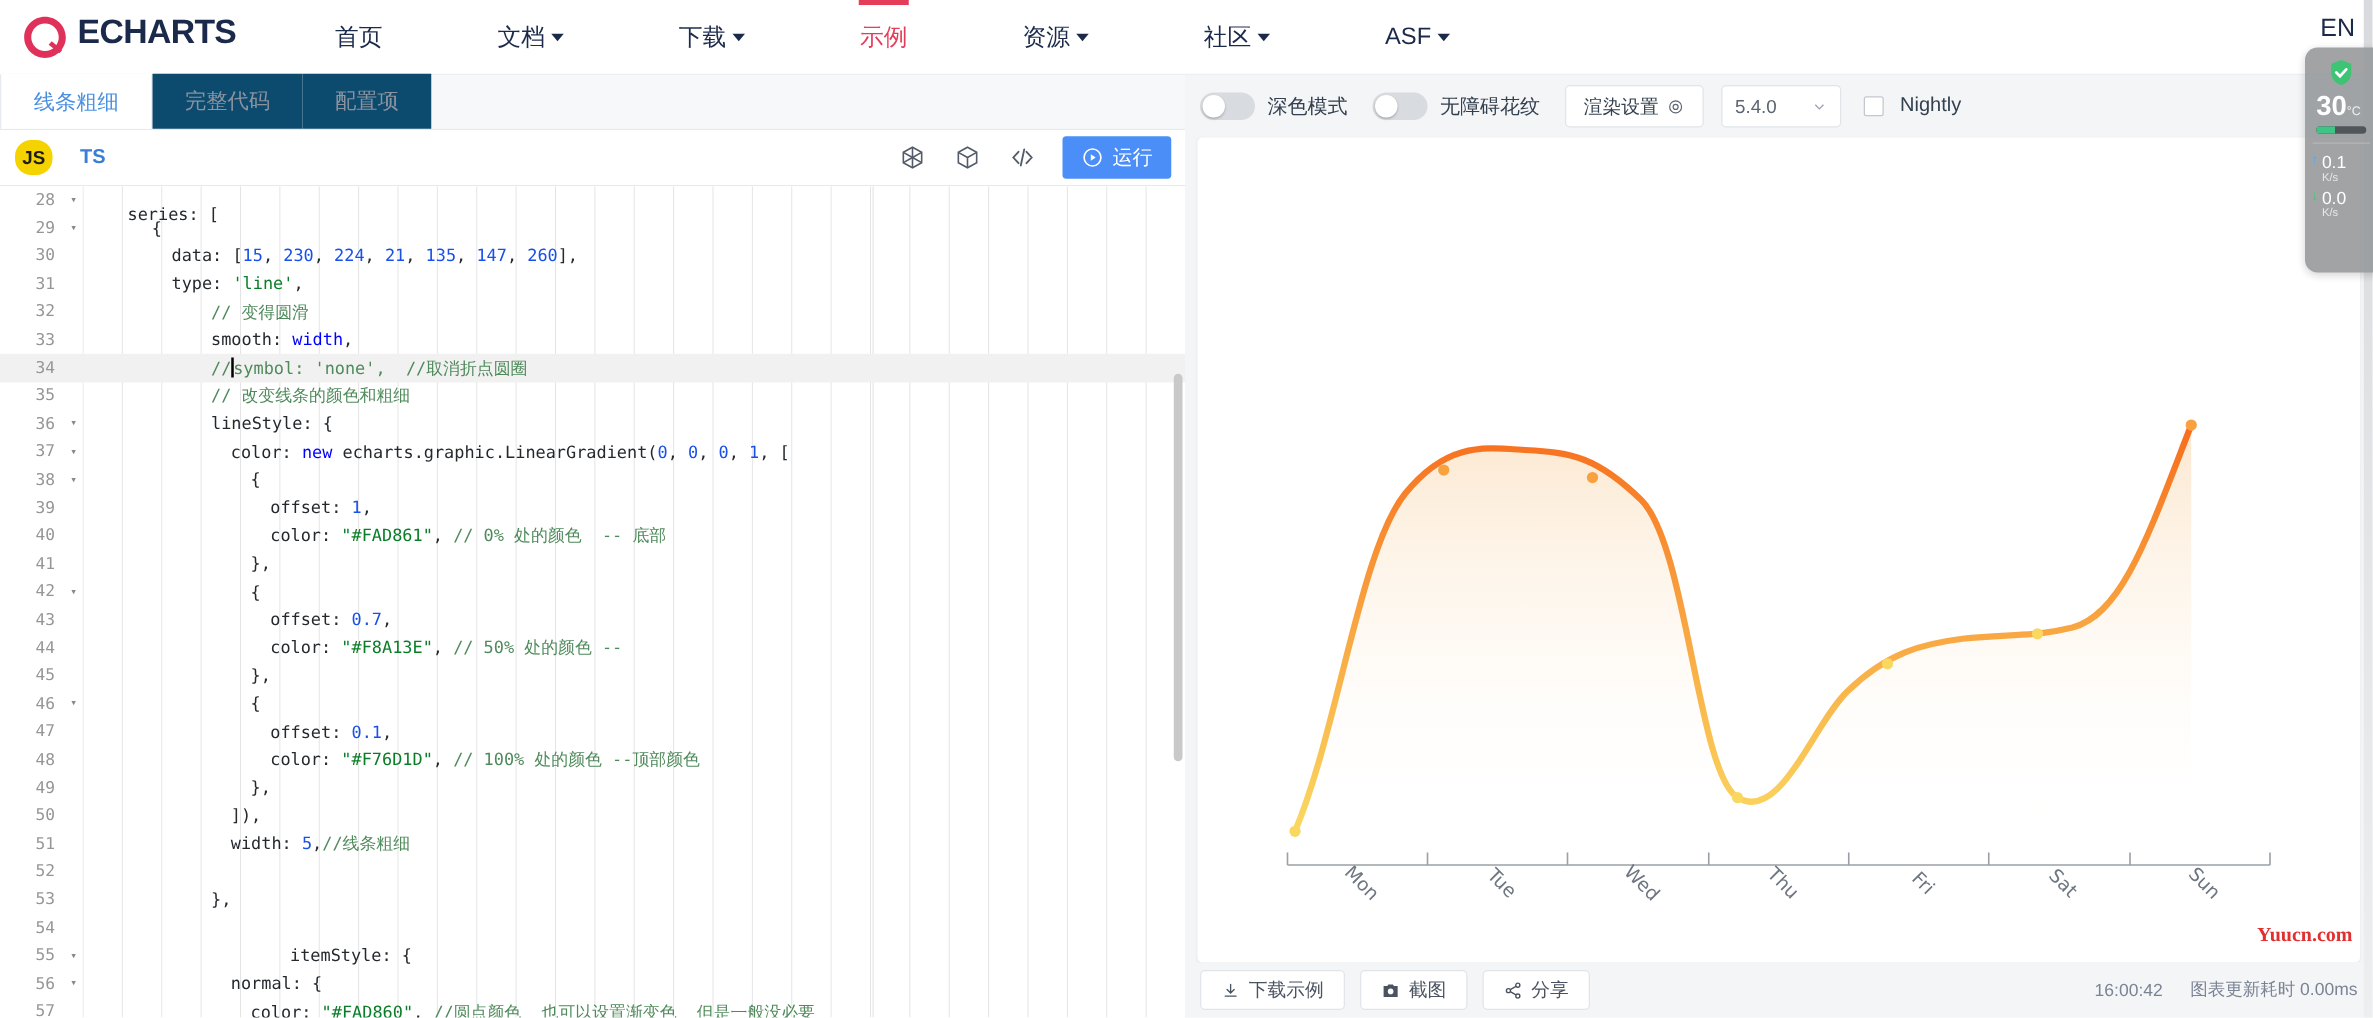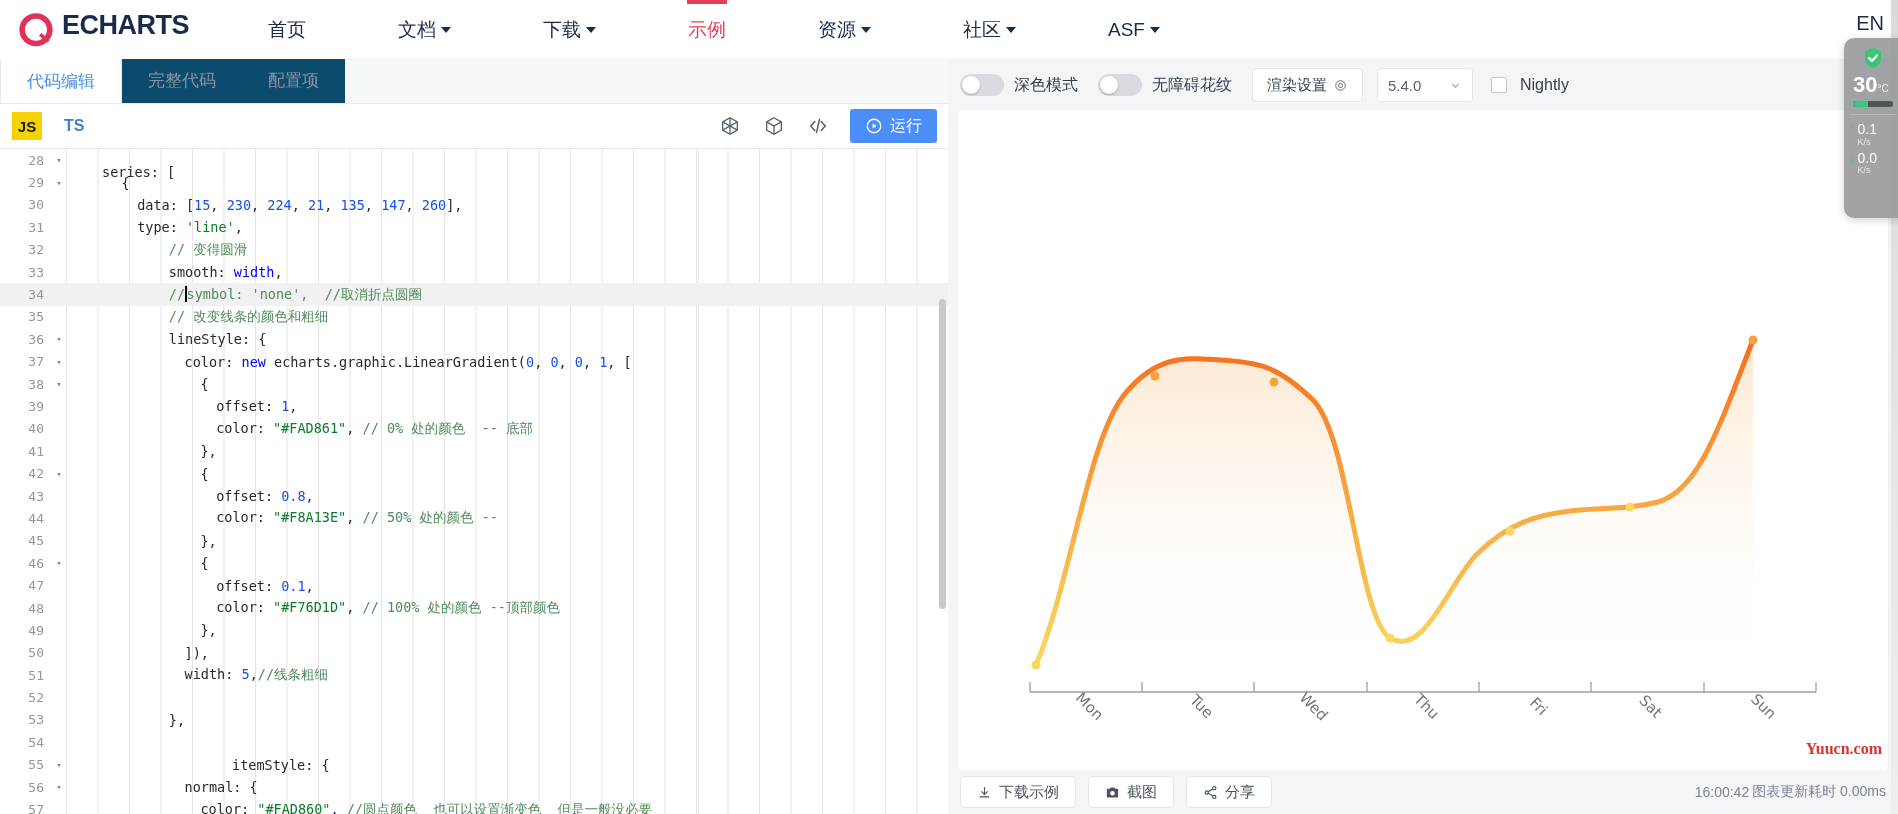--- a/index.html
+++ b/index.html
@@ -265,7 +265,7 @@
 <div class="editor-pane">
 
   <div class="editor-tabs">
-    <div class="editor-tab active">代码编辑</div>
+    <div class="editor-tab active">线条粗细</div>
     <div class="editor-tab">完整代码</div>
     <div class="editor-tab">配置项</div>
   </div>

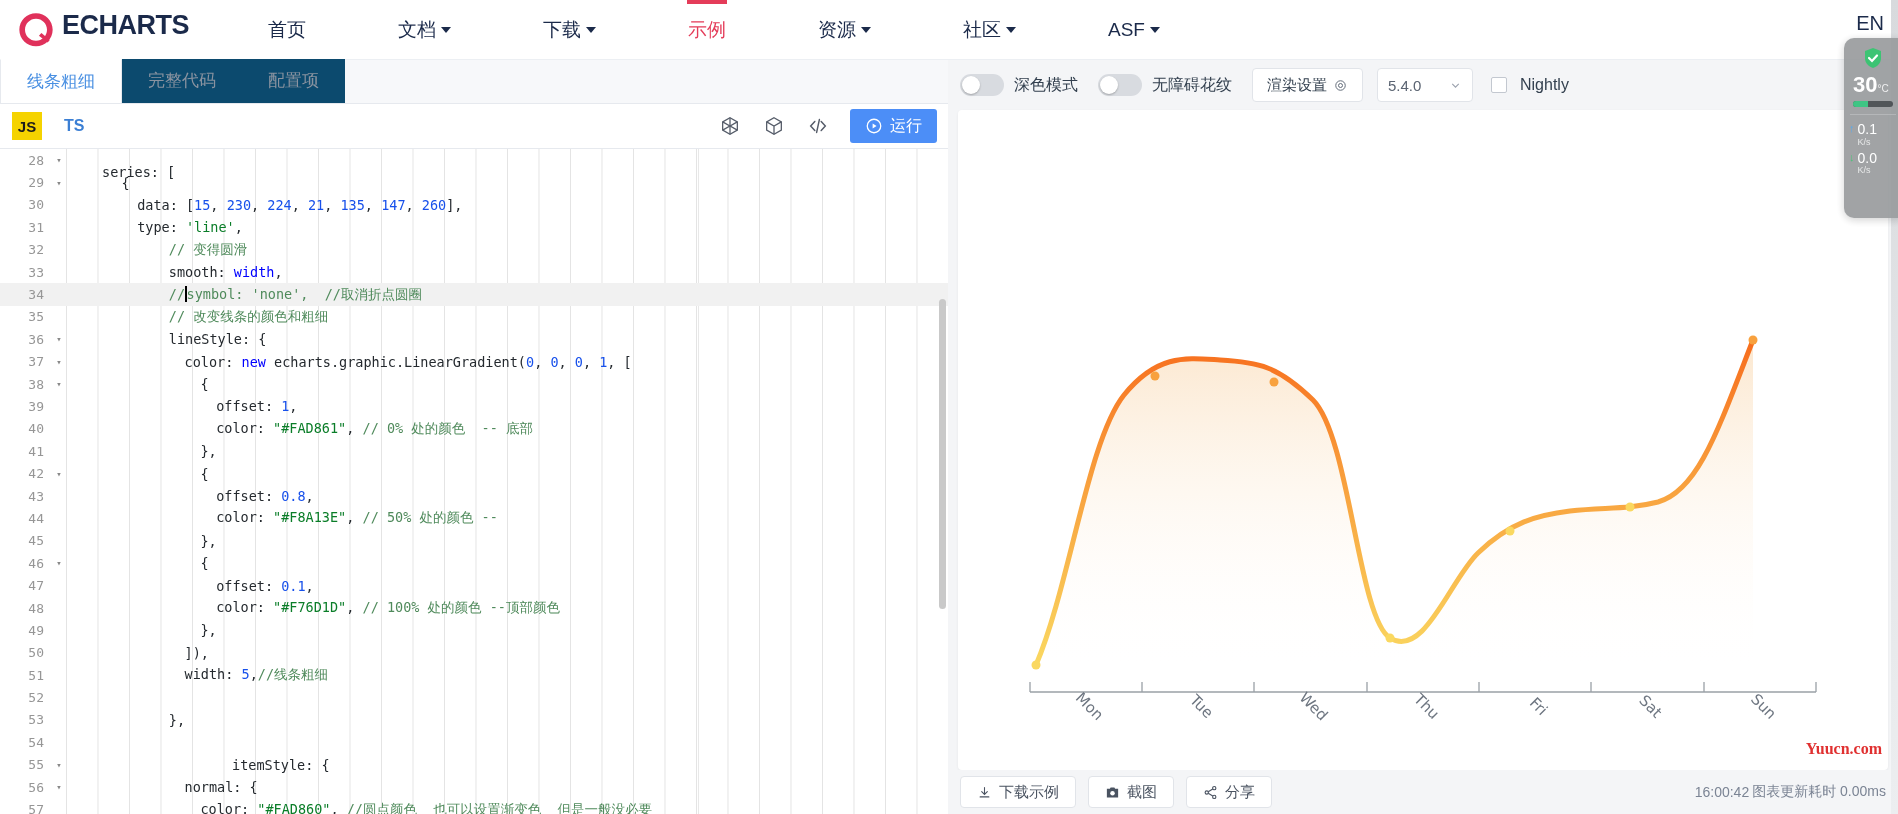--- a/index.html
+++ b/index.html
@@ -68,7 +68,7 @@
   .lang-js {
     width: 30px; height: 28px; background: #f5d300; color: #1c1c1c;
     font-weight: 700; font-size: 15px; display: flex;
-    align-items: center; justify-content: center; border-radius: 0;
+    align-items: center; justify-content: center; border-radius: 13px;
     cursor: pointer;
   }
   .lang-ts {

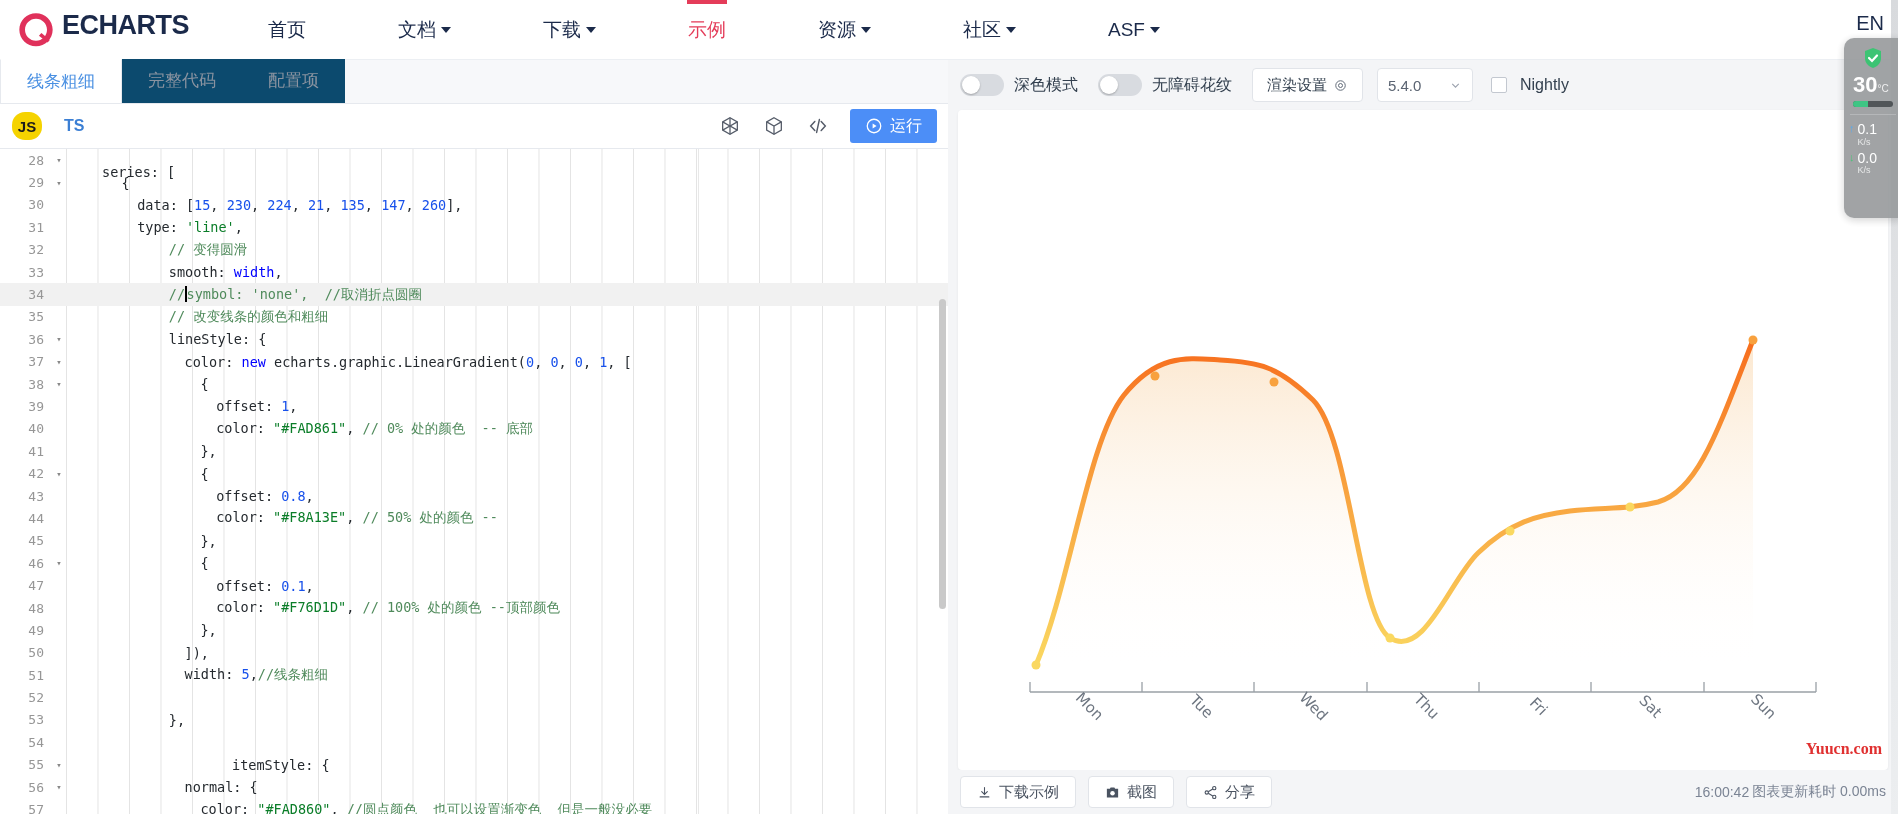--- a/index.html
+++ b/index.html
@@ -384,7 +384,7 @@
         <div class="code-line">
           <span class="ln">43</span>
           <span class="fold"></span>
-          <span class="code-txt" style="padding-left: 150.2px;"><span class="tok-plain">offset: </span><span class="tok-num">0.8</span><span class="tok-plain">,</span></span>
+          <span class="code-txt" style="padding-left: 150.2px;"><span class="tok-plain">offset: </span><span class="tok-num">0.7</span><span class="tok-plain">,</span></span>
         </div>
         <div class="code-line">
           <span class="ln">44</span>

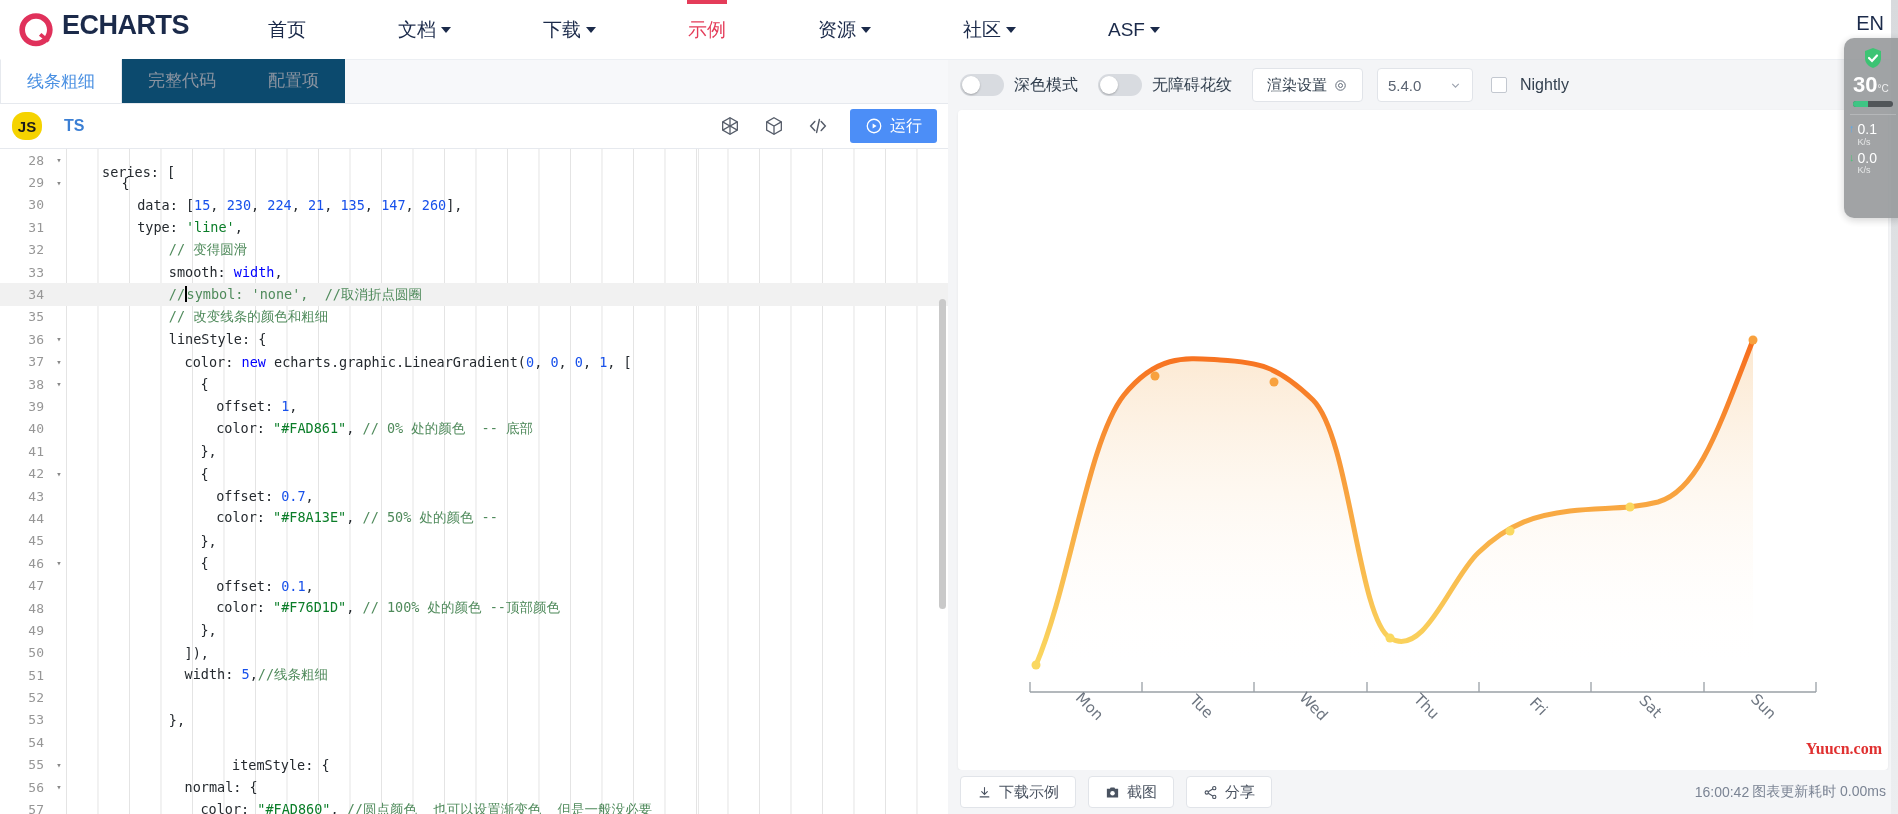--- a/index.html
+++ b/index.html
@@ -186,7 +186,7 @@
   }
   .foot-right {
     margin-left: auto; margin-right: 12px; display: flex; align-items: center;
-    gap: 3px; font-size: 14px; color: #7b8494;
+    gap: 22px; font-size: 14px; color: #7b8494;
   }
   .watermark {
     position: absolute; right: 16px; bottom: 56px; font-size: 16px;

